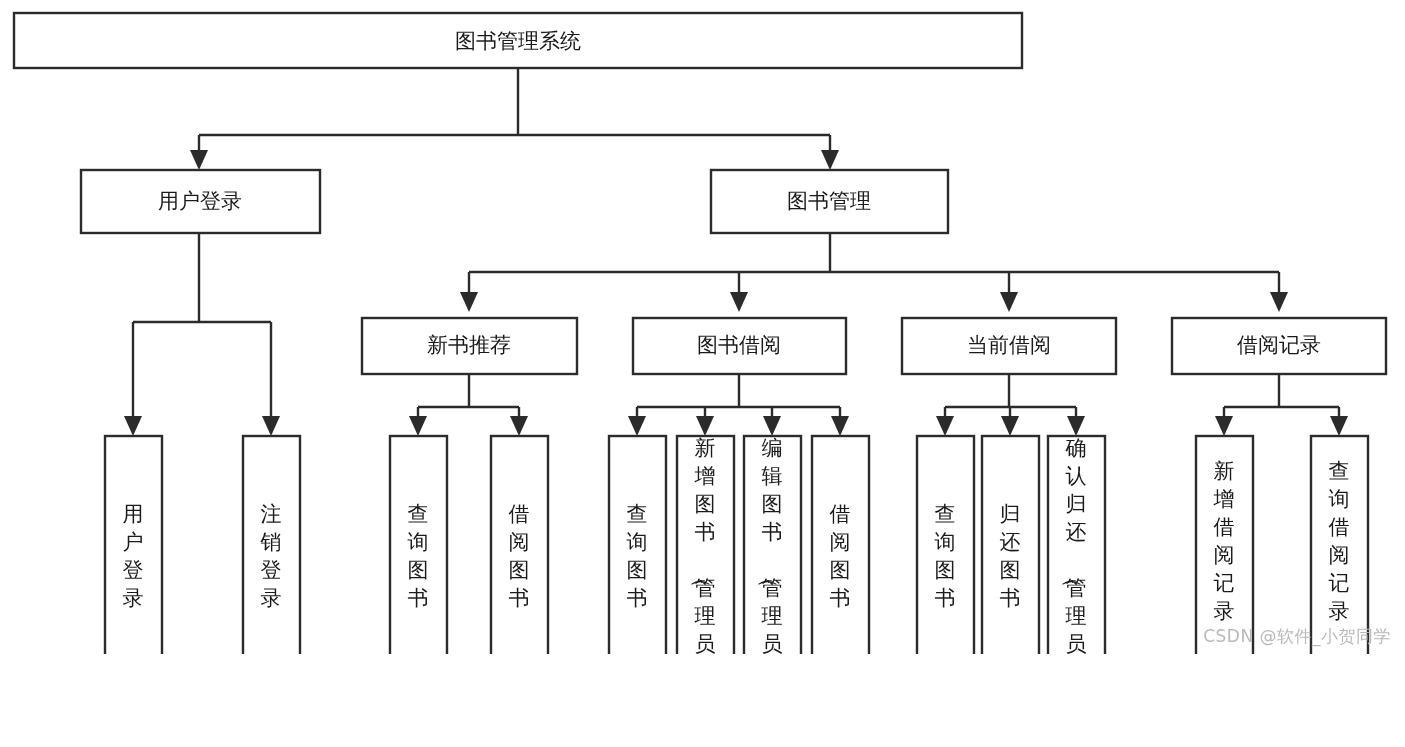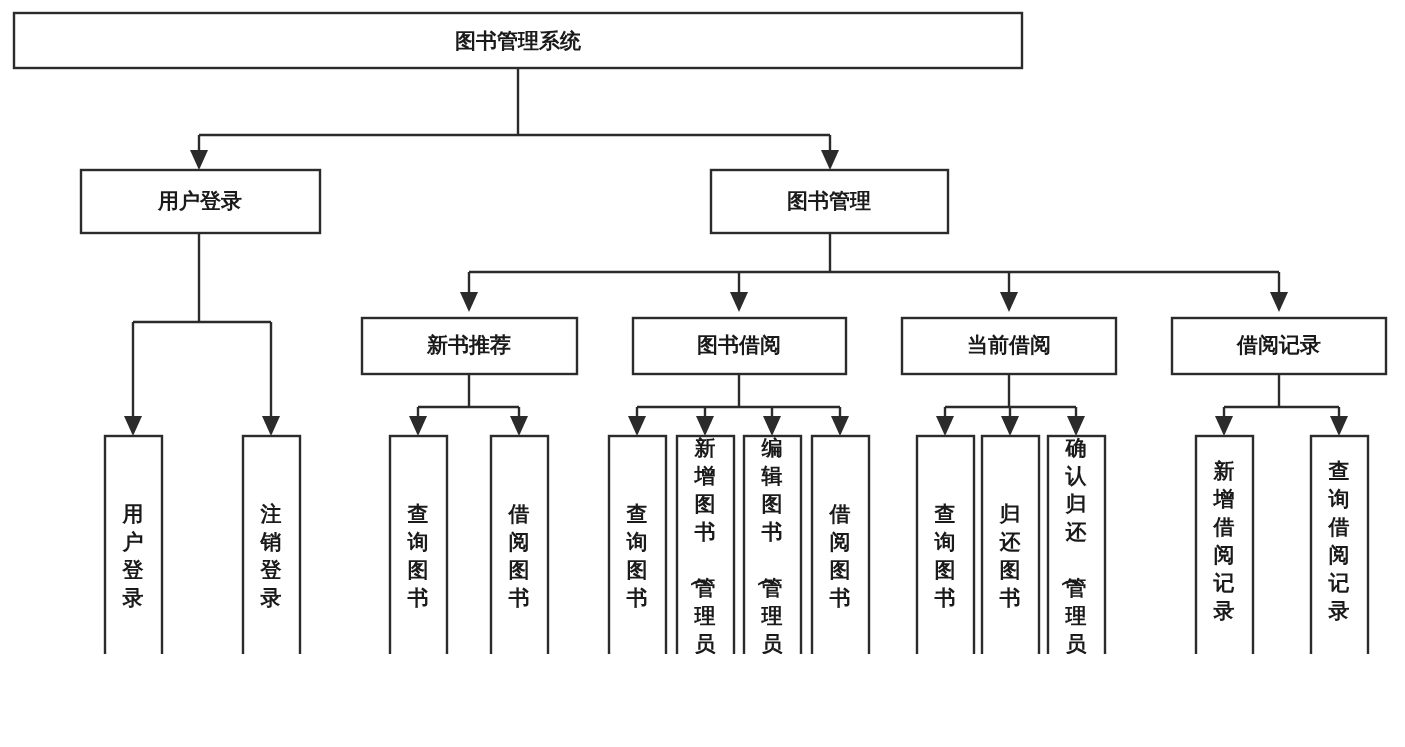--- a/index.html
+++ b/index.html
@@ -16,7 +16,6 @@
     height: 654px;
     background: #ffffff;
     overflow: hidden;
-    font-weight: bold;
   }
   svg#flowchart {
     position: absolute;

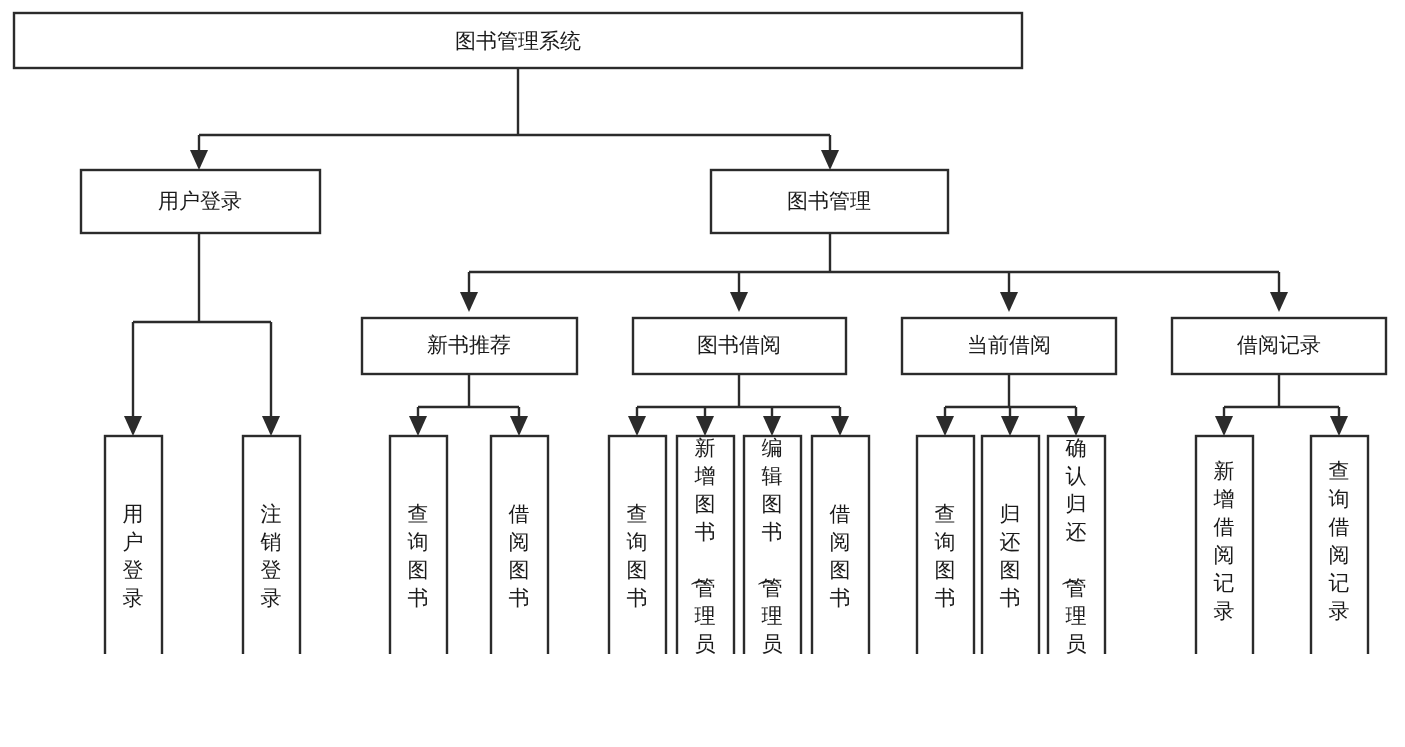--- a/index.html
+++ b/index.html
@@ -223,6 +223,7 @@
 
   </svg>
 
+  <div class="watermark">CSDN @软件_小贺同学</div>
 </div>
 
 </body></html>

